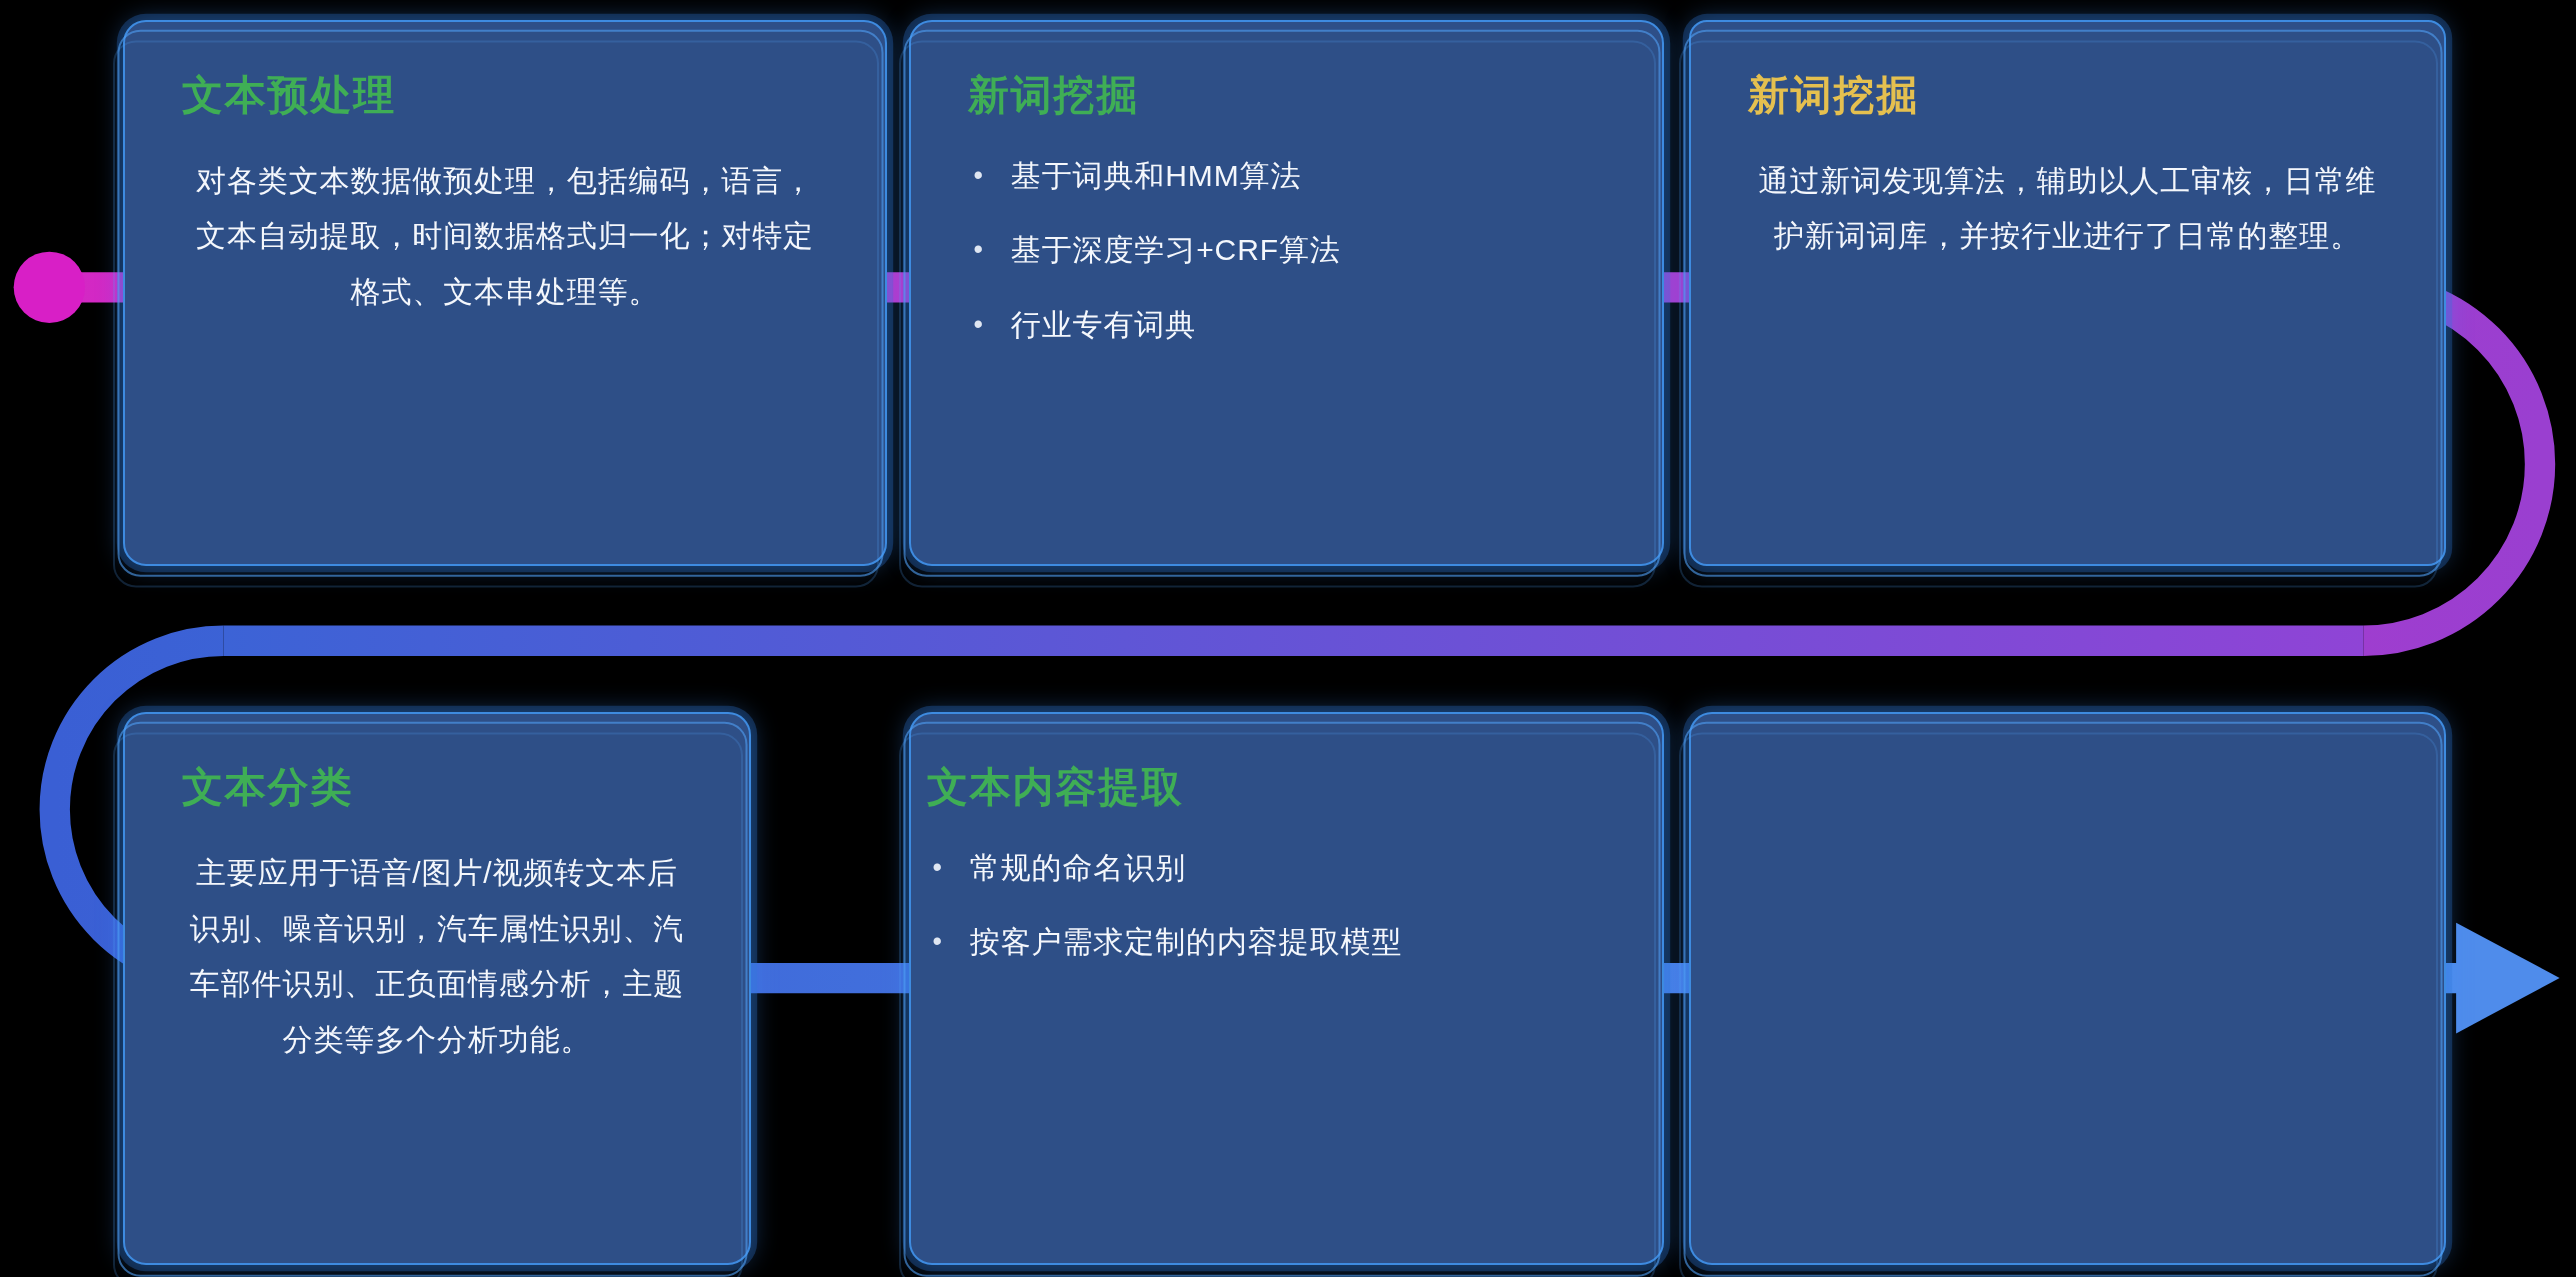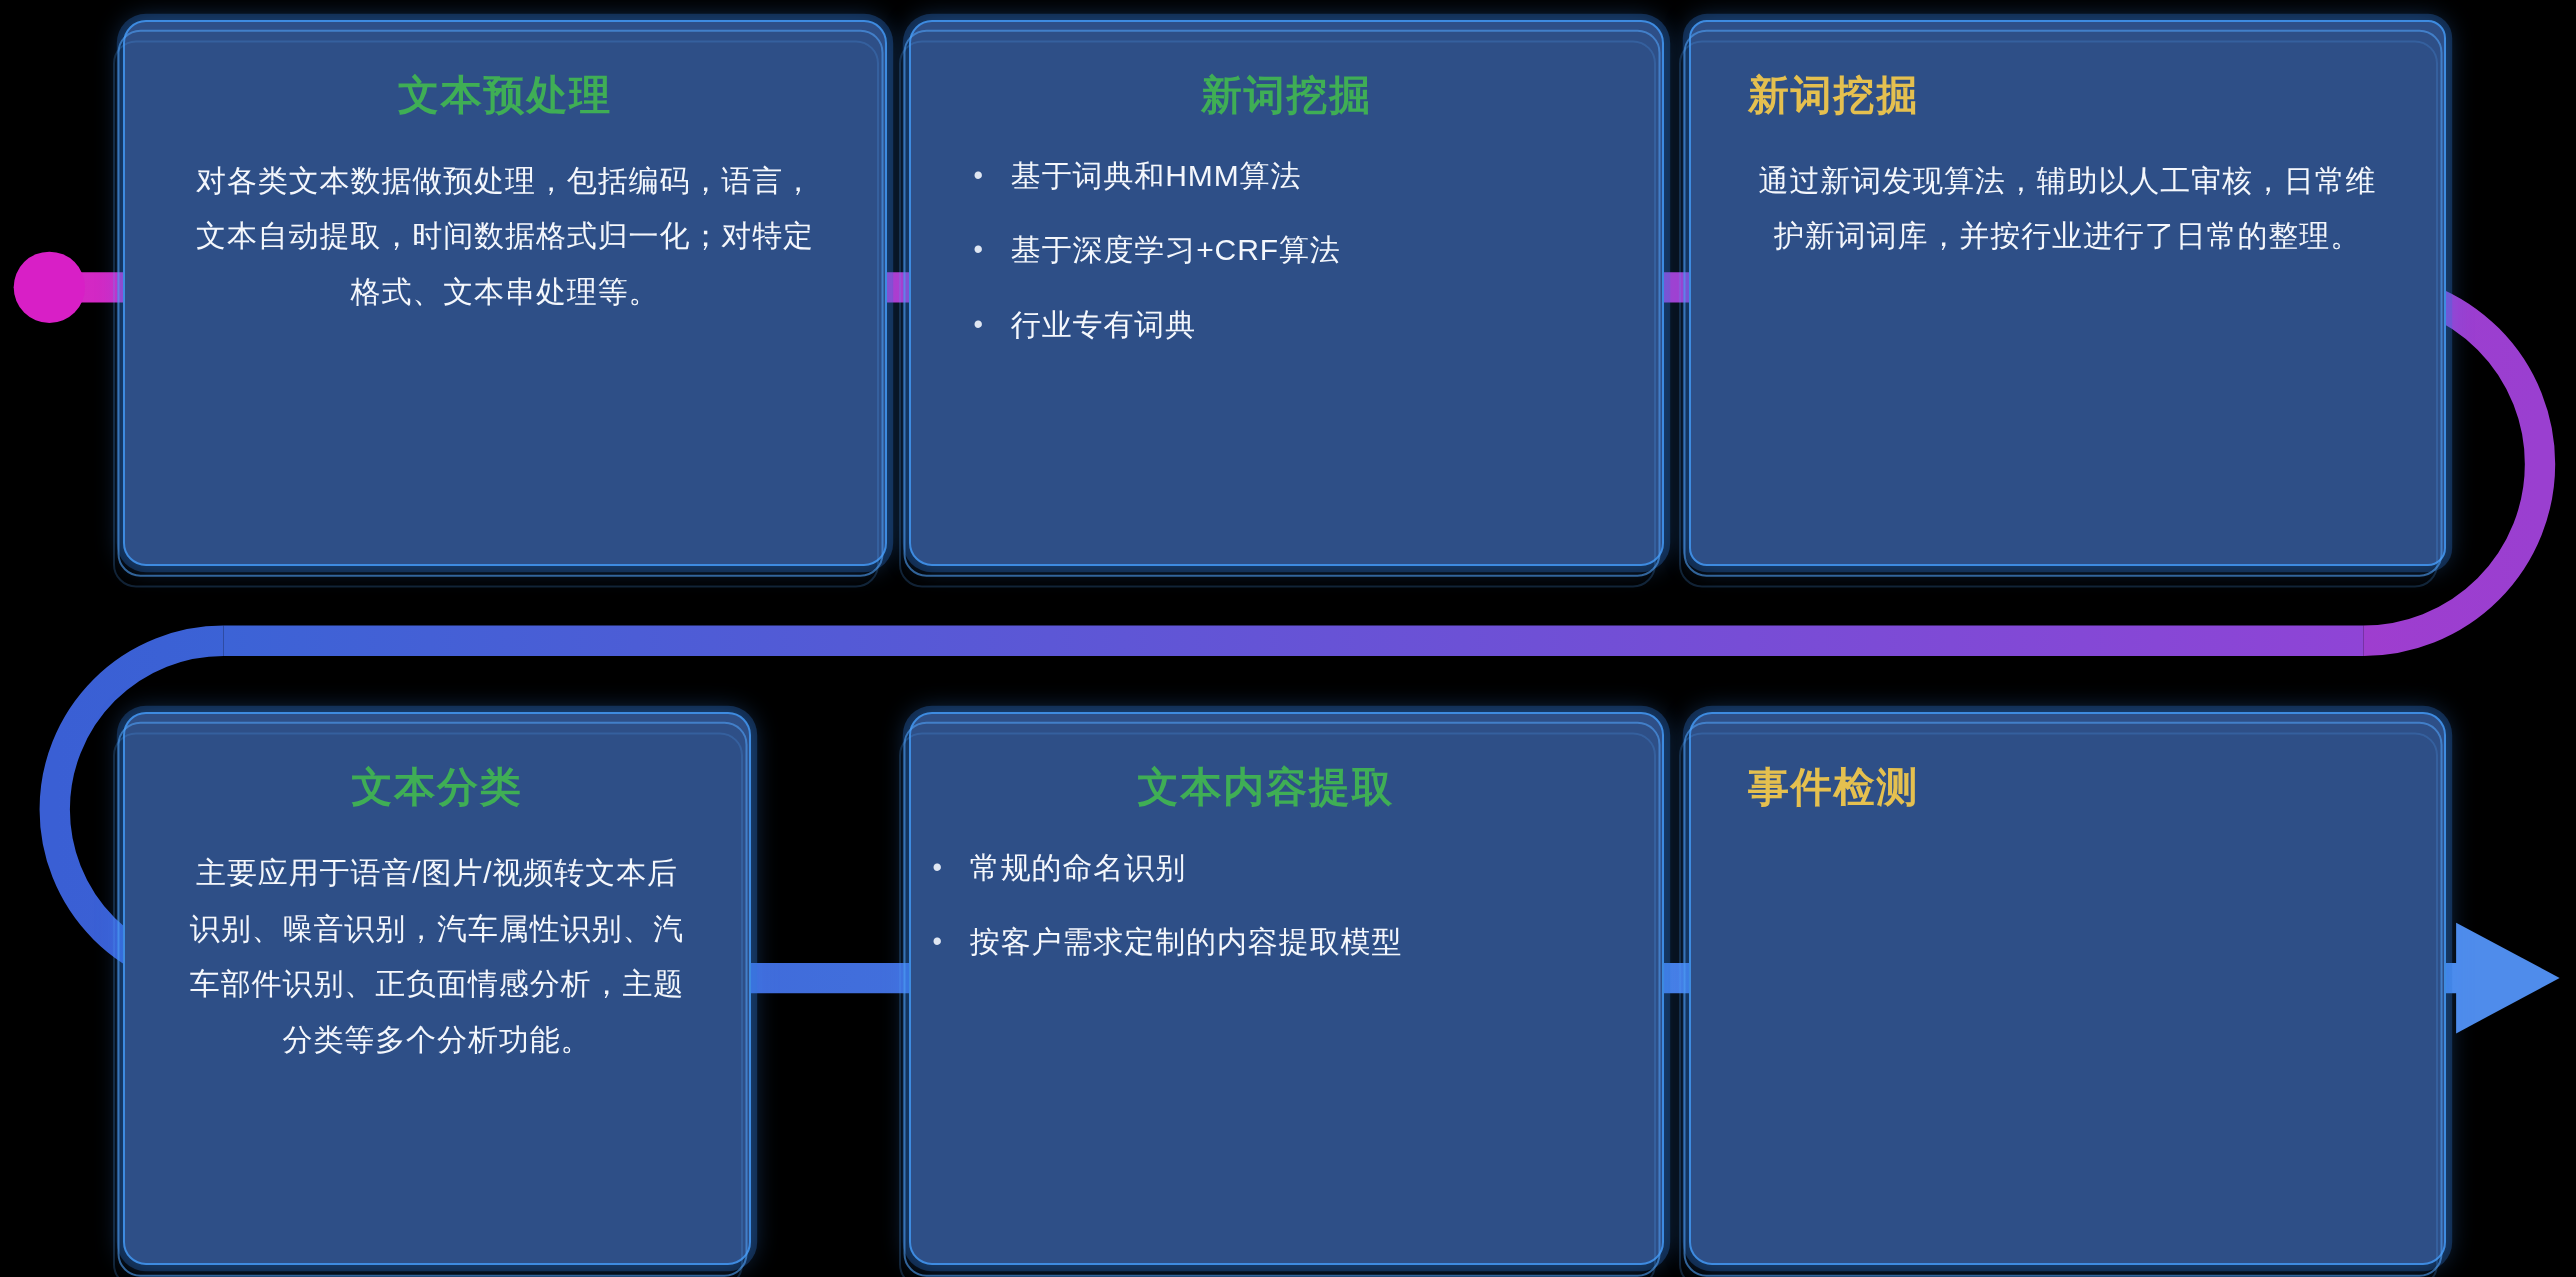--- a/index.html
+++ b/index.html
@@ -56,7 +56,7 @@
     font-weight: 700;
     letter-spacing: 1.8px;
   }
-  .title-green  { color: #3fae55; text-align: center; }
+  .title-green  { color: #3fae55; }
   .title-yellow { color: #e5c04f; }
 
   .card p {

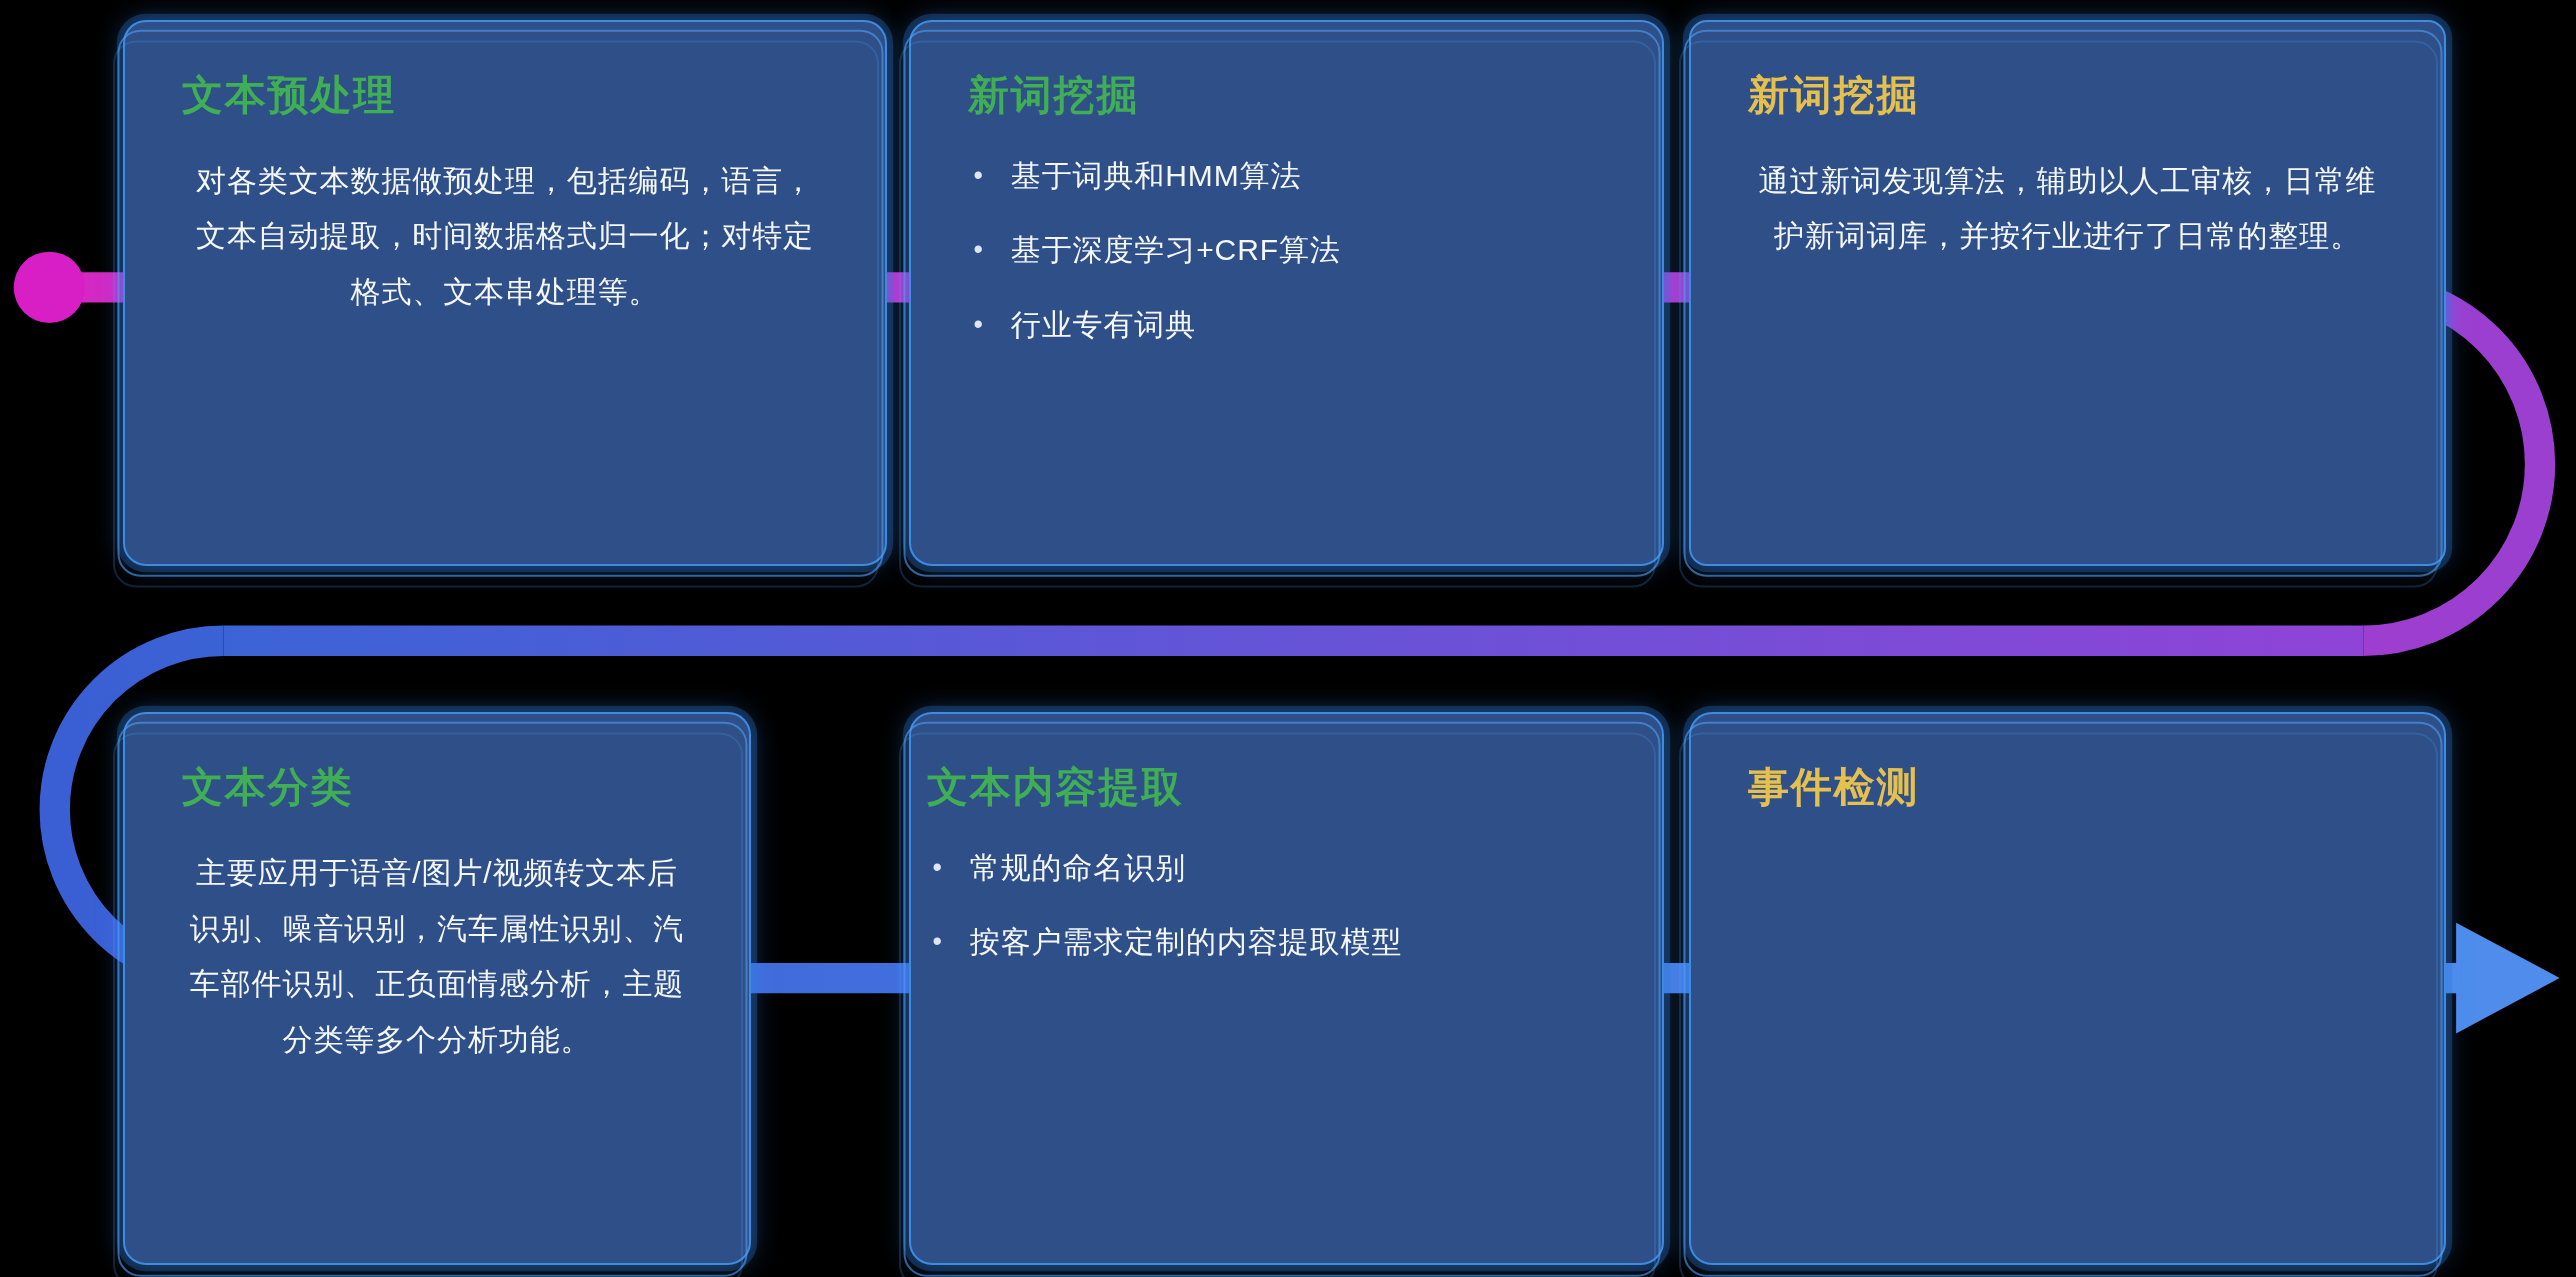--- a/index.html
+++ b/index.html
@@ -169,7 +169,6 @@
   </div>
 
   <div class="card c6">
-    <h2 class="title-yellow">事件检测</h2>
   </div>
 
 </div>

